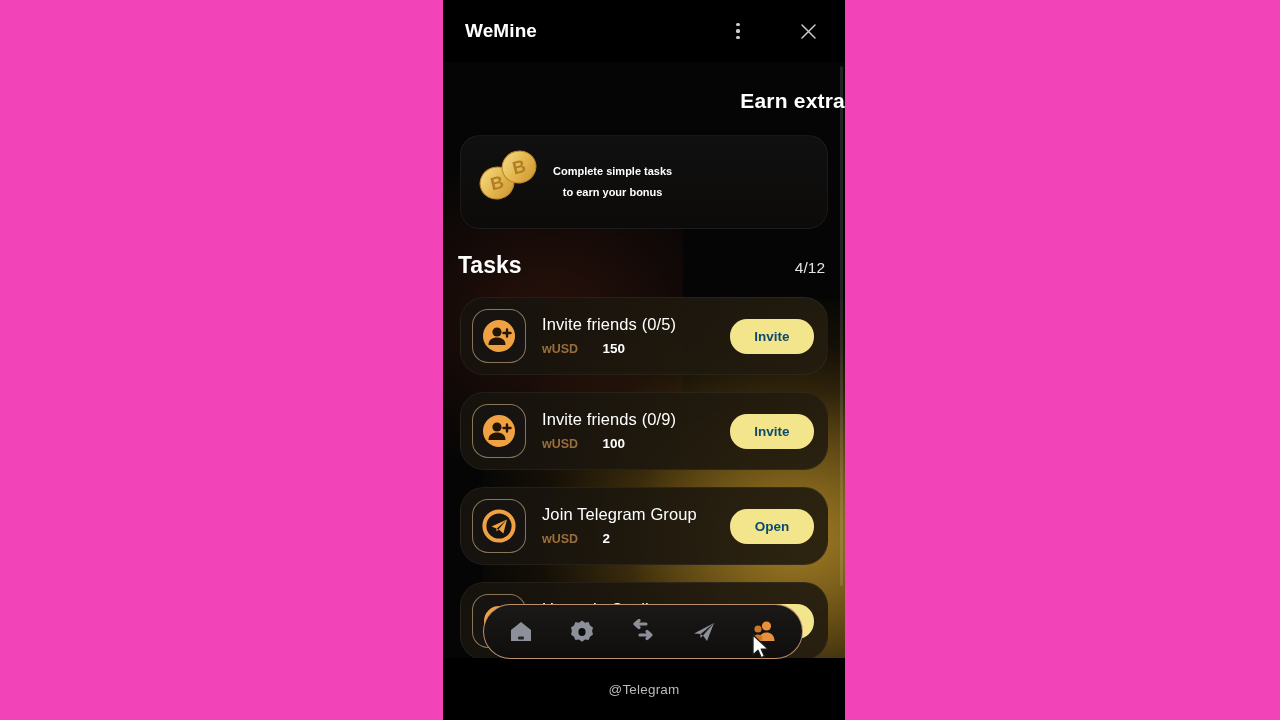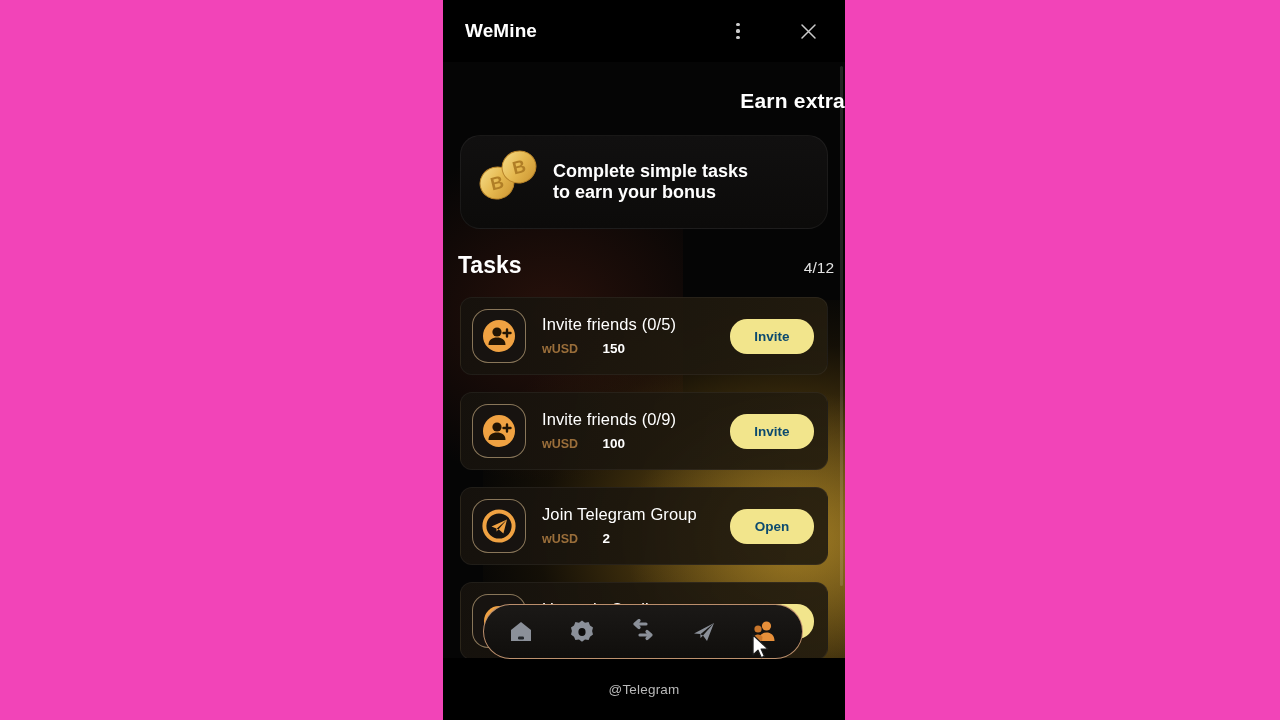--- a/index.html
+++ b/index.html
@@ -79,8 +79,8 @@
   }
   #promo-coins { width: 74px; height: 70px; flex: none; position: relative; }
   #promo-text {
-    color: #fff; font-size: 18px; font-weight: 600;
-    line-height: 21px; margin-left: 4px;
+    color: #fff; font-size: 11px; font-weight: 600;
+    line-height: 21px; margin-left: 4px; text-align: center;
   }
 
   

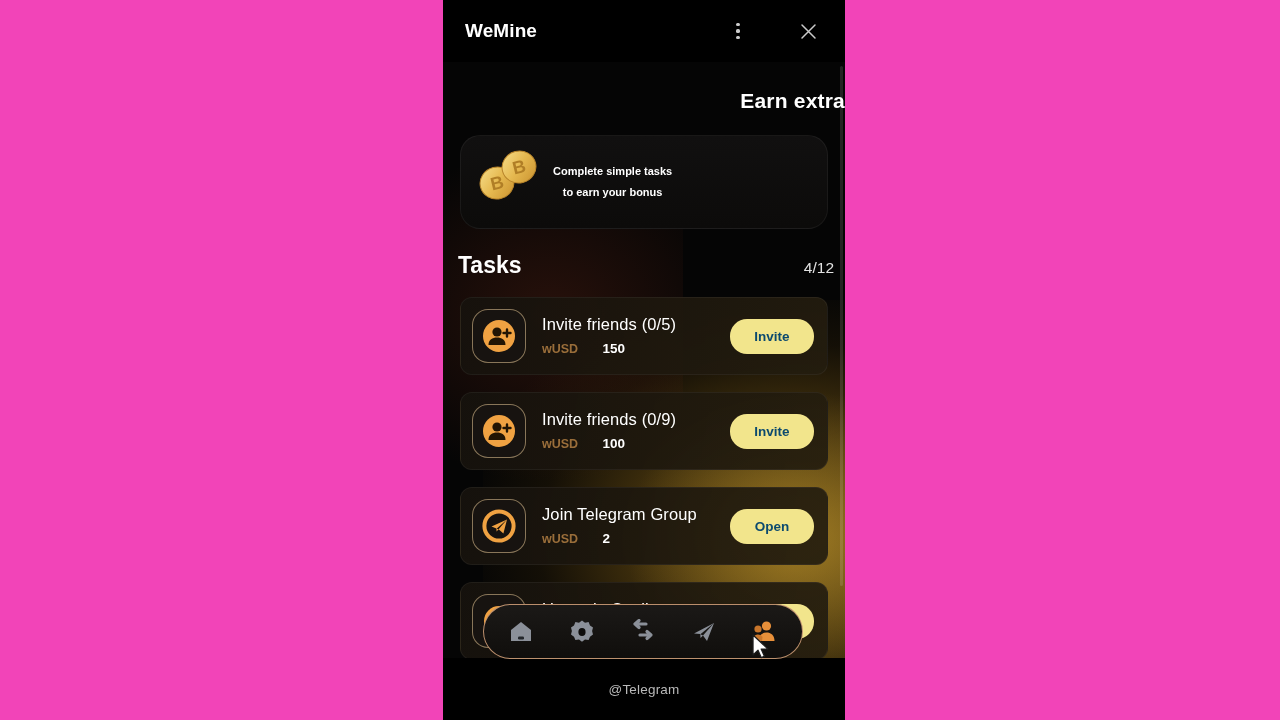--- a/index.html
+++ b/index.html
@@ -86,7 +86,7 @@
   
   #tasks-head {
     display: flex; align-items: baseline; justify-content: space-between;
-    margin: 23px 11px 0 15px;
+    margin: 23px 20px 0 15px;
   }
   #tasks-title { color: #fff; font-size: 23px; font-weight: 700; }
   #tasks-count { color: #e3e3e3; font-size: 15.5px; font-weight: 500; }

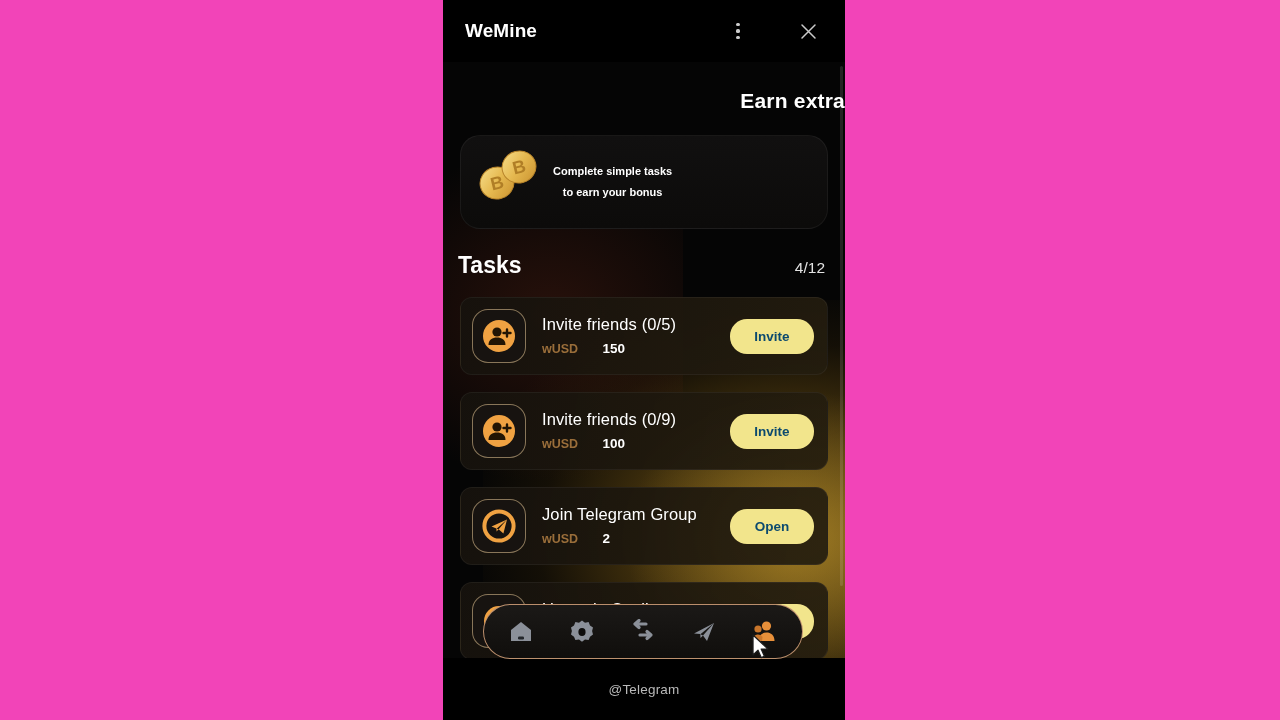--- a/index.html
+++ b/index.html
@@ -95,7 +95,7 @@
   #task-list { margin: 18px 17px 0; }
   .task-row {
     position: relative; height: 78px; margin-bottom: 17px;
-    border-radius: 12px;
+    border-radius: 24px;
     background: linear-gradient(100deg,
        rgba(22,18,13,0.96) 0%, rgba(30,24,14,0.93) 55%, rgba(36,29,15,0.92) 100%);
     border: 1px solid rgba(255,255,255,0.05);

